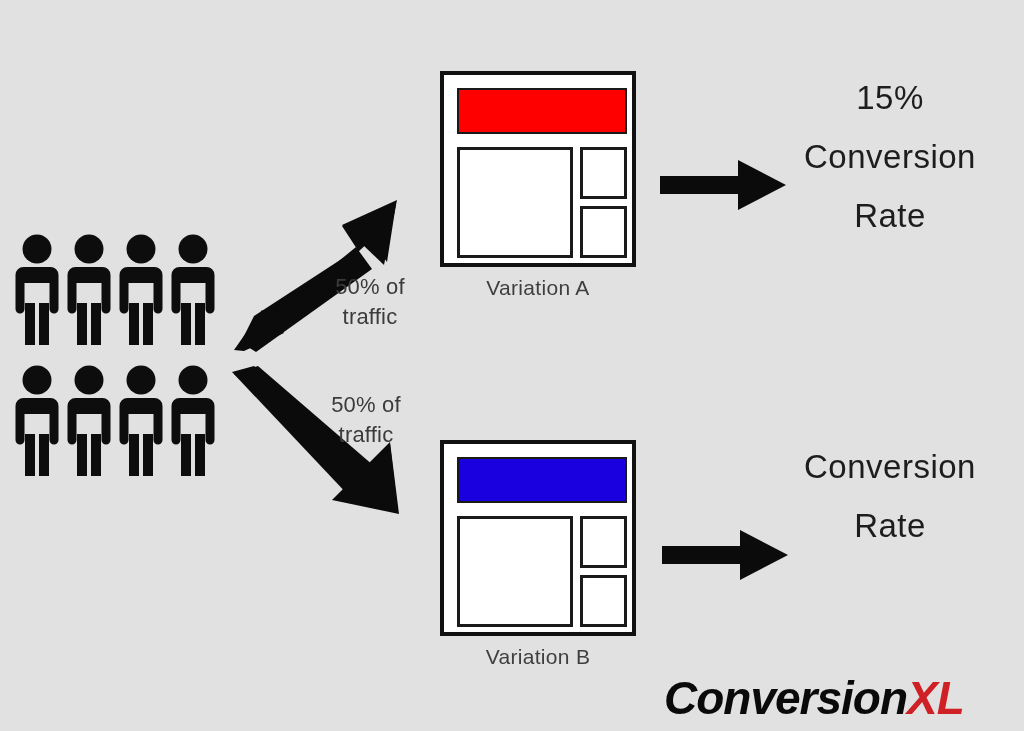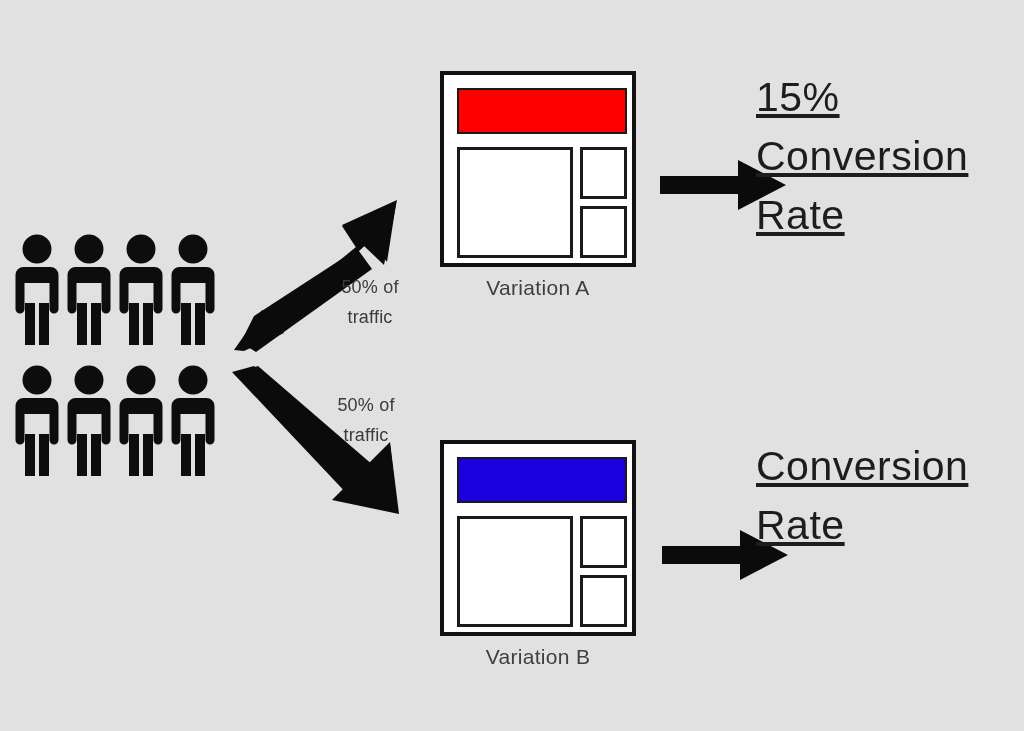--- a/index.html
+++ b/index.html
@@ -136,12 +136,12 @@
   .result-text {
     position: absolute;
     width: 268px;
+    text-align: center;
     color: #1d1d1d;
     font-weight: 300;
-    font-size: 41px;
+    font-size: 33px;
     line-height: 59px;
     letter-spacing: 0.5px;
-    text-decoration: underline;
   }
   #result-a { left: 756px; top: 68px; }
   #result-b { left: 756px; top: 437px; }

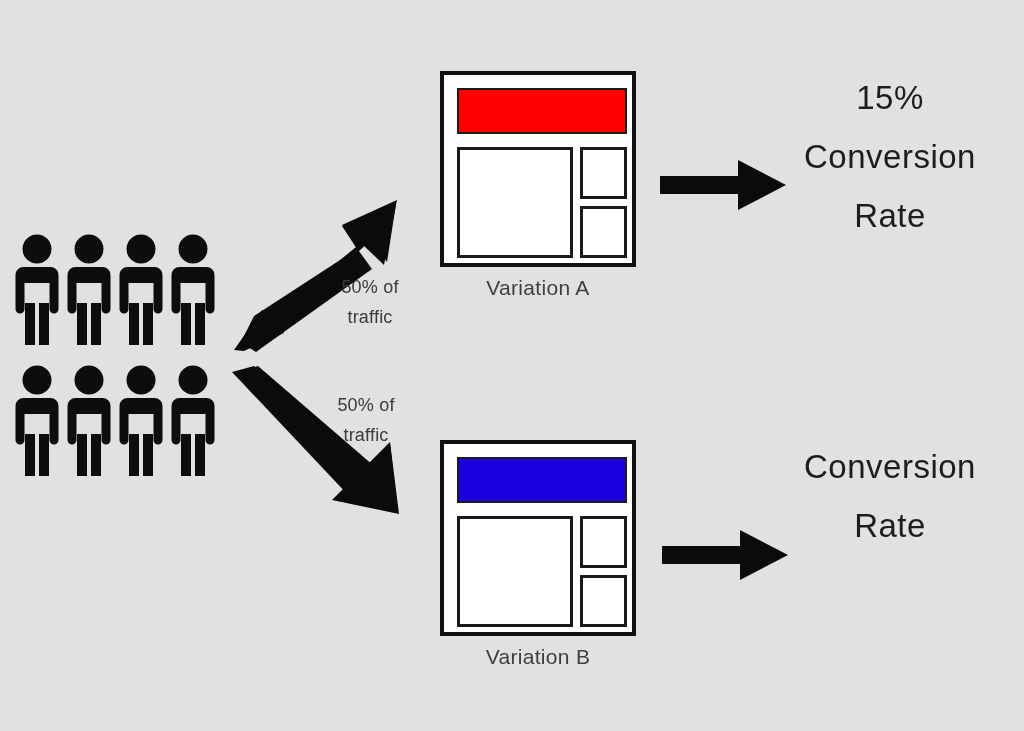--- a/index.html
+++ b/index.html
@@ -56,7 +56,7 @@
     width: 120px;
     text-align: center;
     color: #3b3b3b;
-    font-size: 18px;
+    font-size: 22px;
     line-height: 30px;
     font-weight: 300;
     letter-spacing: 0.2px;

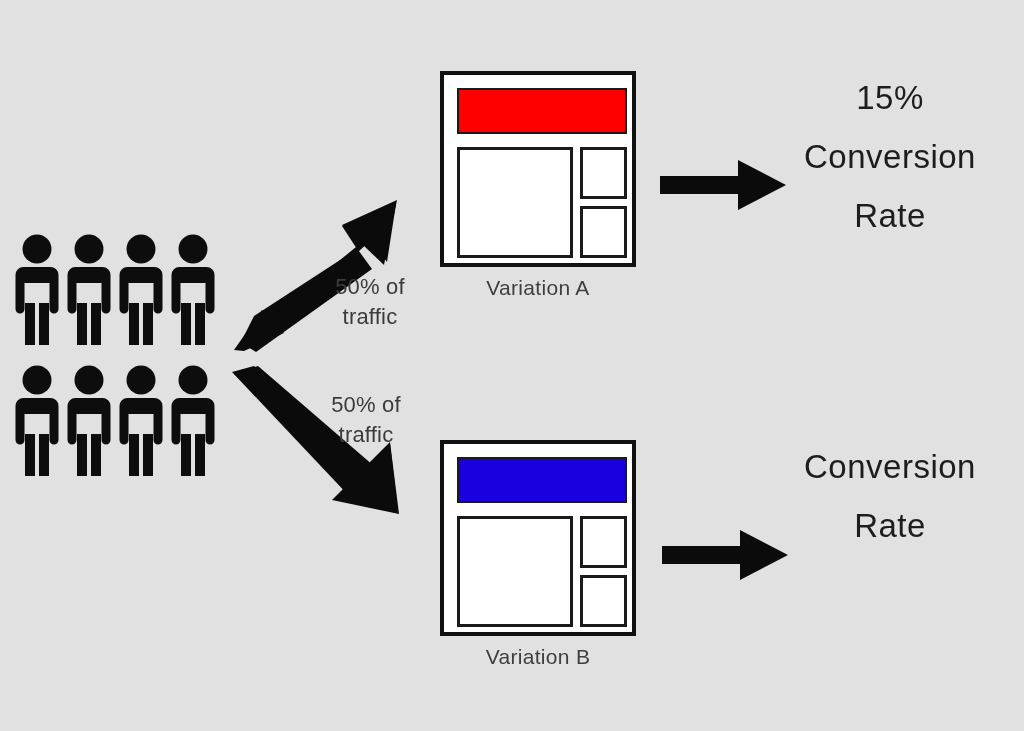--- a/index.html
+++ b/index.html
@@ -324,6 +324,7 @@
     <span class="rt-line">Rate</span>
   </div>
 
+  <div id="brand-logo"><span class="logo-primary">Conversion</span><span class="logo-accent">XL</span></div>
 
 </div>
 

